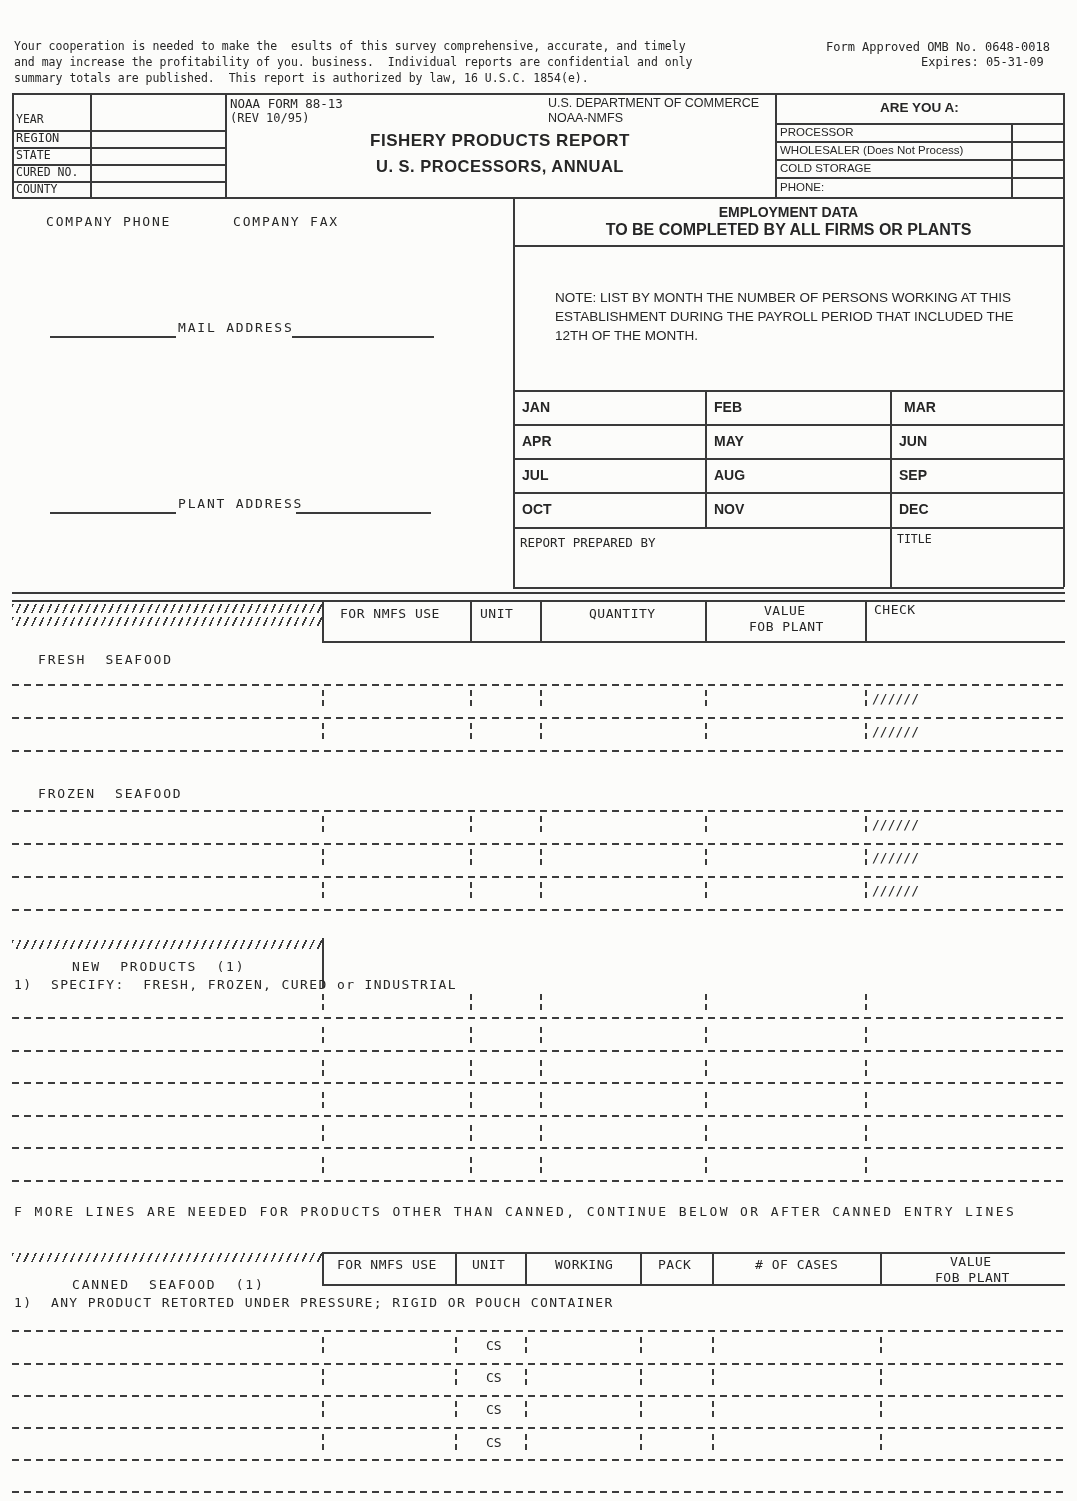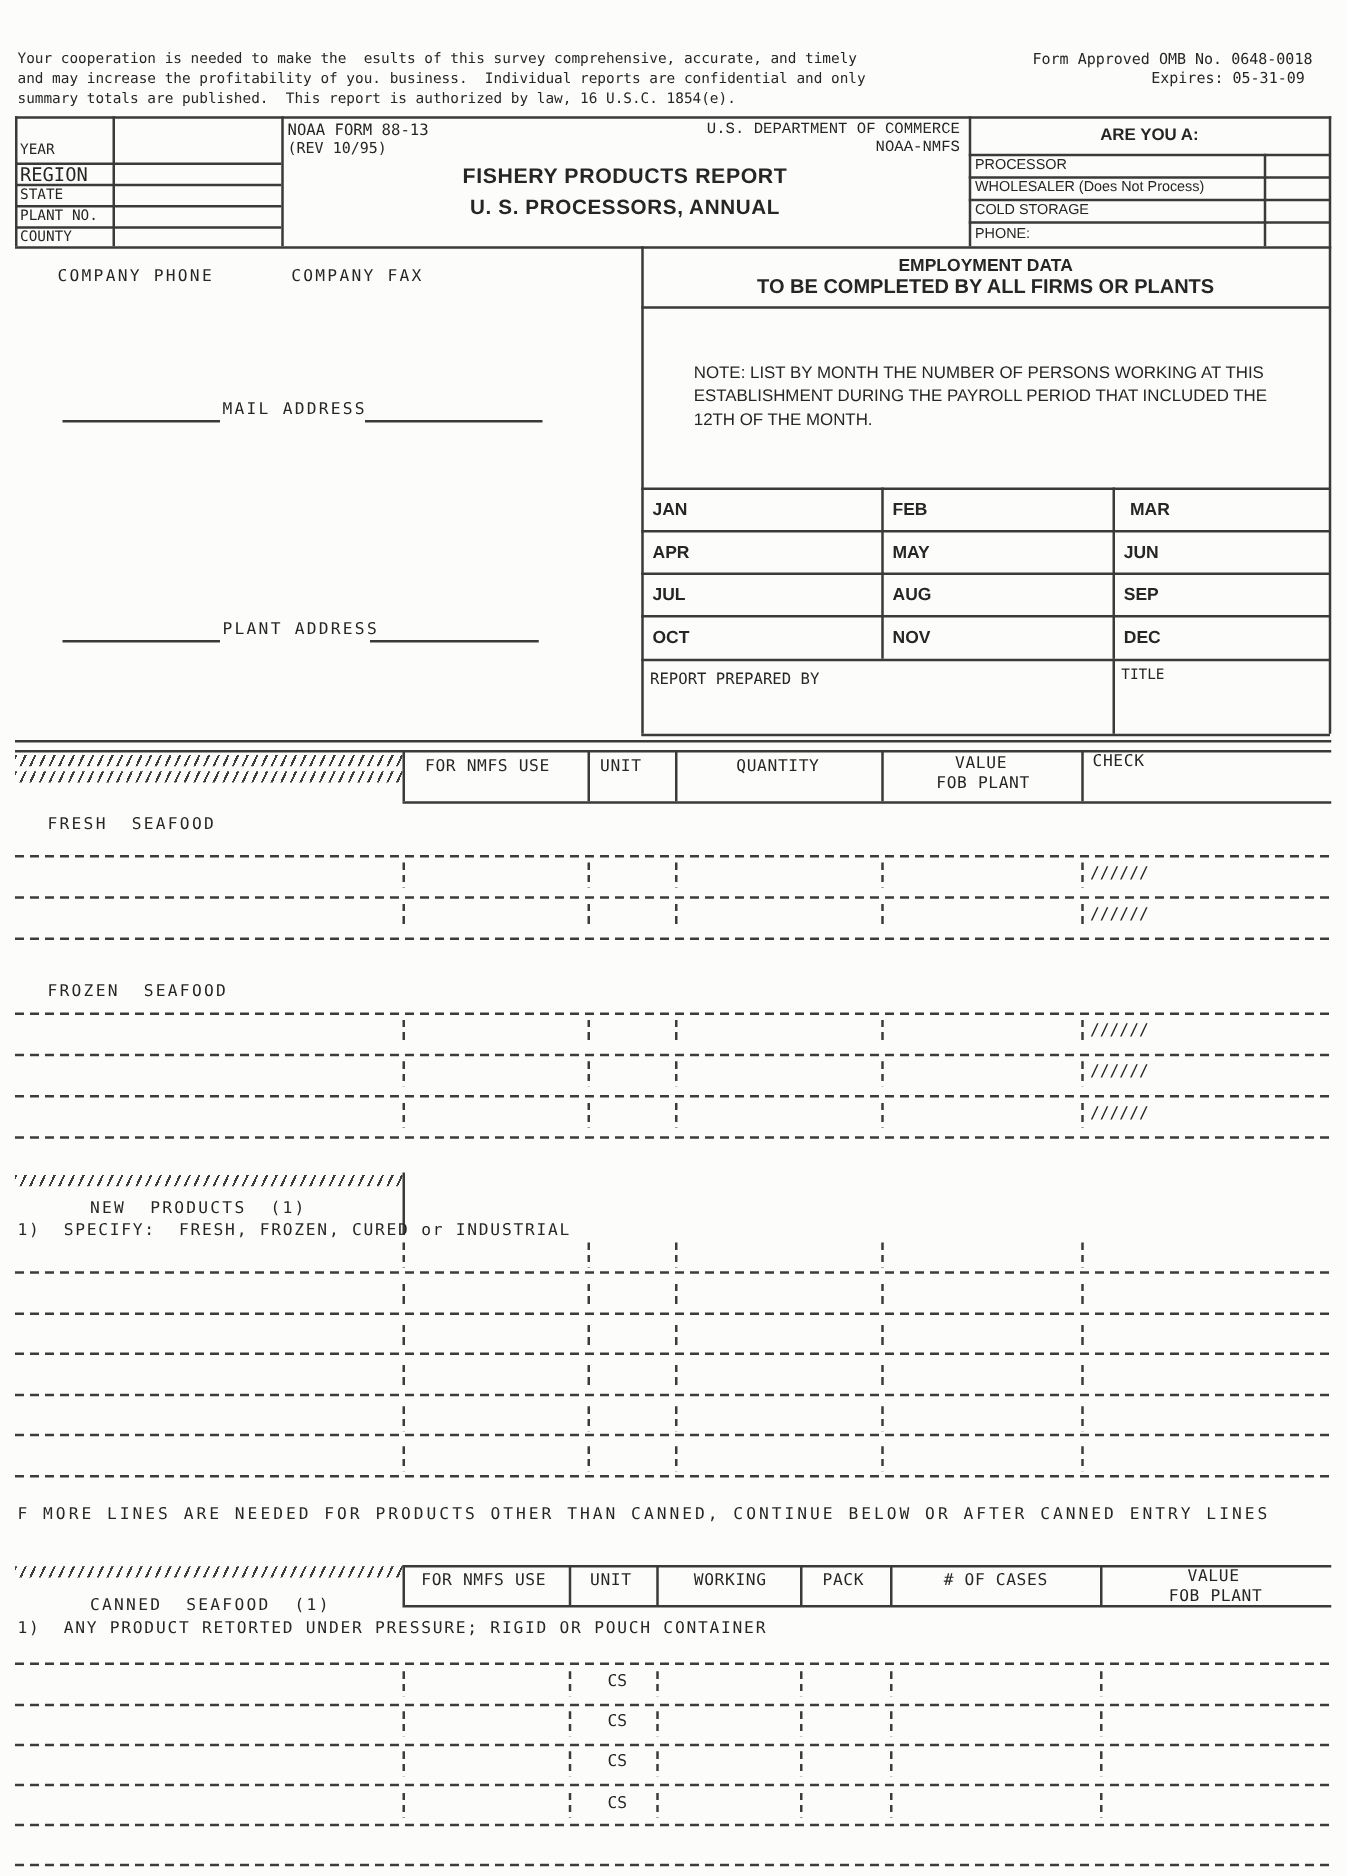--- a/index.html
+++ b/index.html
@@ -10,7 +10,7 @@
   .sans { font-family:"Liberation Sans", sans-serif; }
   .b { font-weight:bold; }
   .ctr { text-align:center; }
-  .rgt { text-align:right;font-family:Liberation Mono, monospace; }
+  .rgt { text-align:left; }
   .hline { position:absolute; height:1.5px; background:#3a3a3a; }
   .vline { position:absolute; width:1.5px; background:#3a3a3a; }
   .dash-line { position:absolute; height:2px;

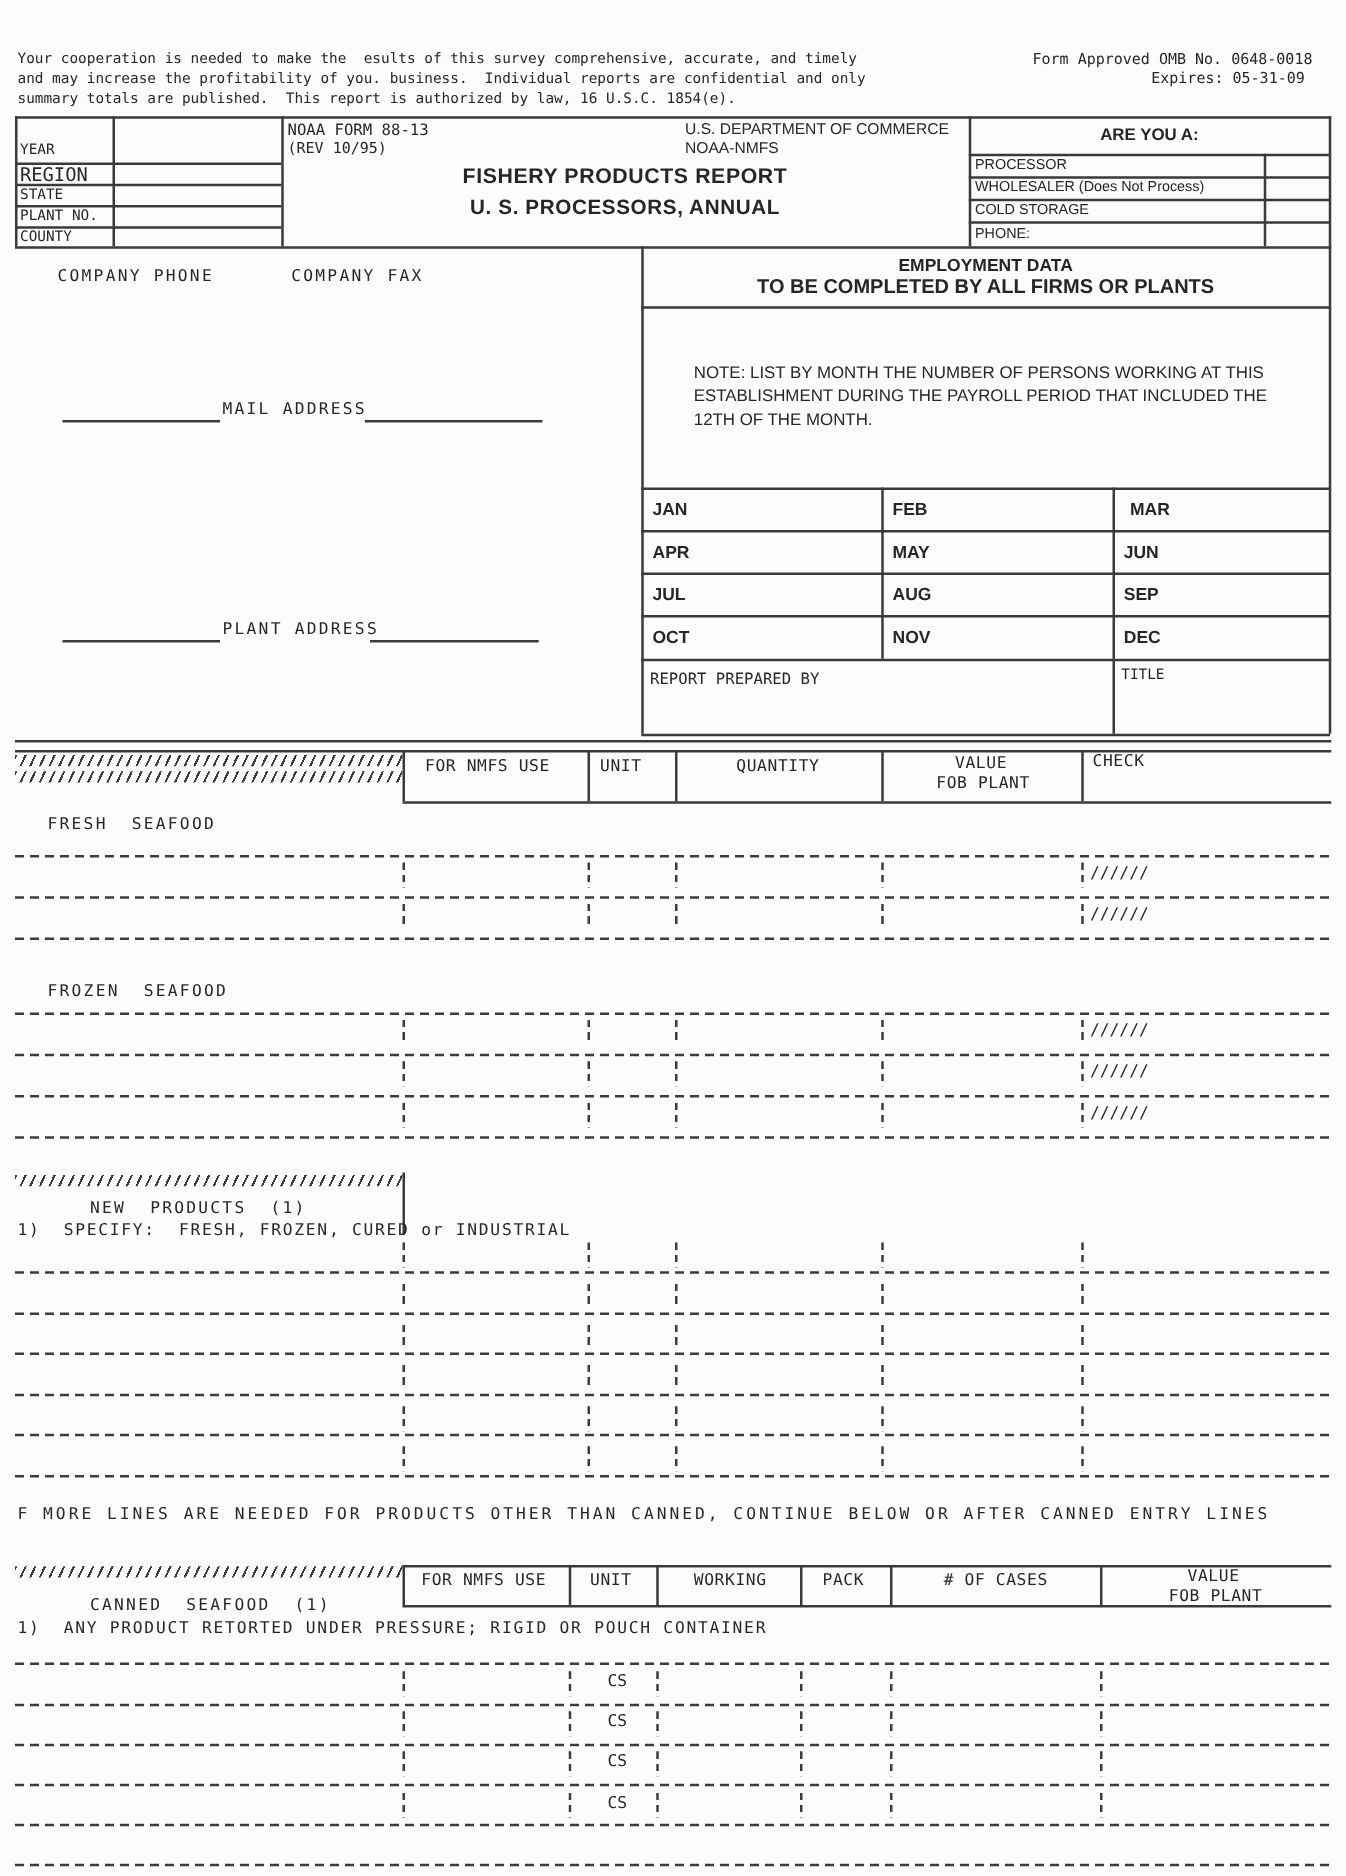--- a/index.html
+++ b/index.html
@@ -51,7 +51,7 @@
   <div class="hline" style="left:12px;top:164px;width:213px"></div>
   <div class="hline" style="left:12px;top:181px;width:213px"></div>
   <div class="t" style="left:16px;top:112px;font-size:11.5px">YEAR</div>
-  <div class="t" style="left:16px;top:131px;font-size:15px">REGION</div>
+  <div class="t" style="left:16px;top:131px;font-size:12px">REGION</div>
   <div class="t" style="left:16px;top:148px;font-size:11.5px">STATE</div>
   <div class="t" style="left:16px;top:165px;font-size:11.5px">PLANT NO.</div>
   <div class="t" style="left:16px;top:182px;font-size:11.5px">COUNTY</div>

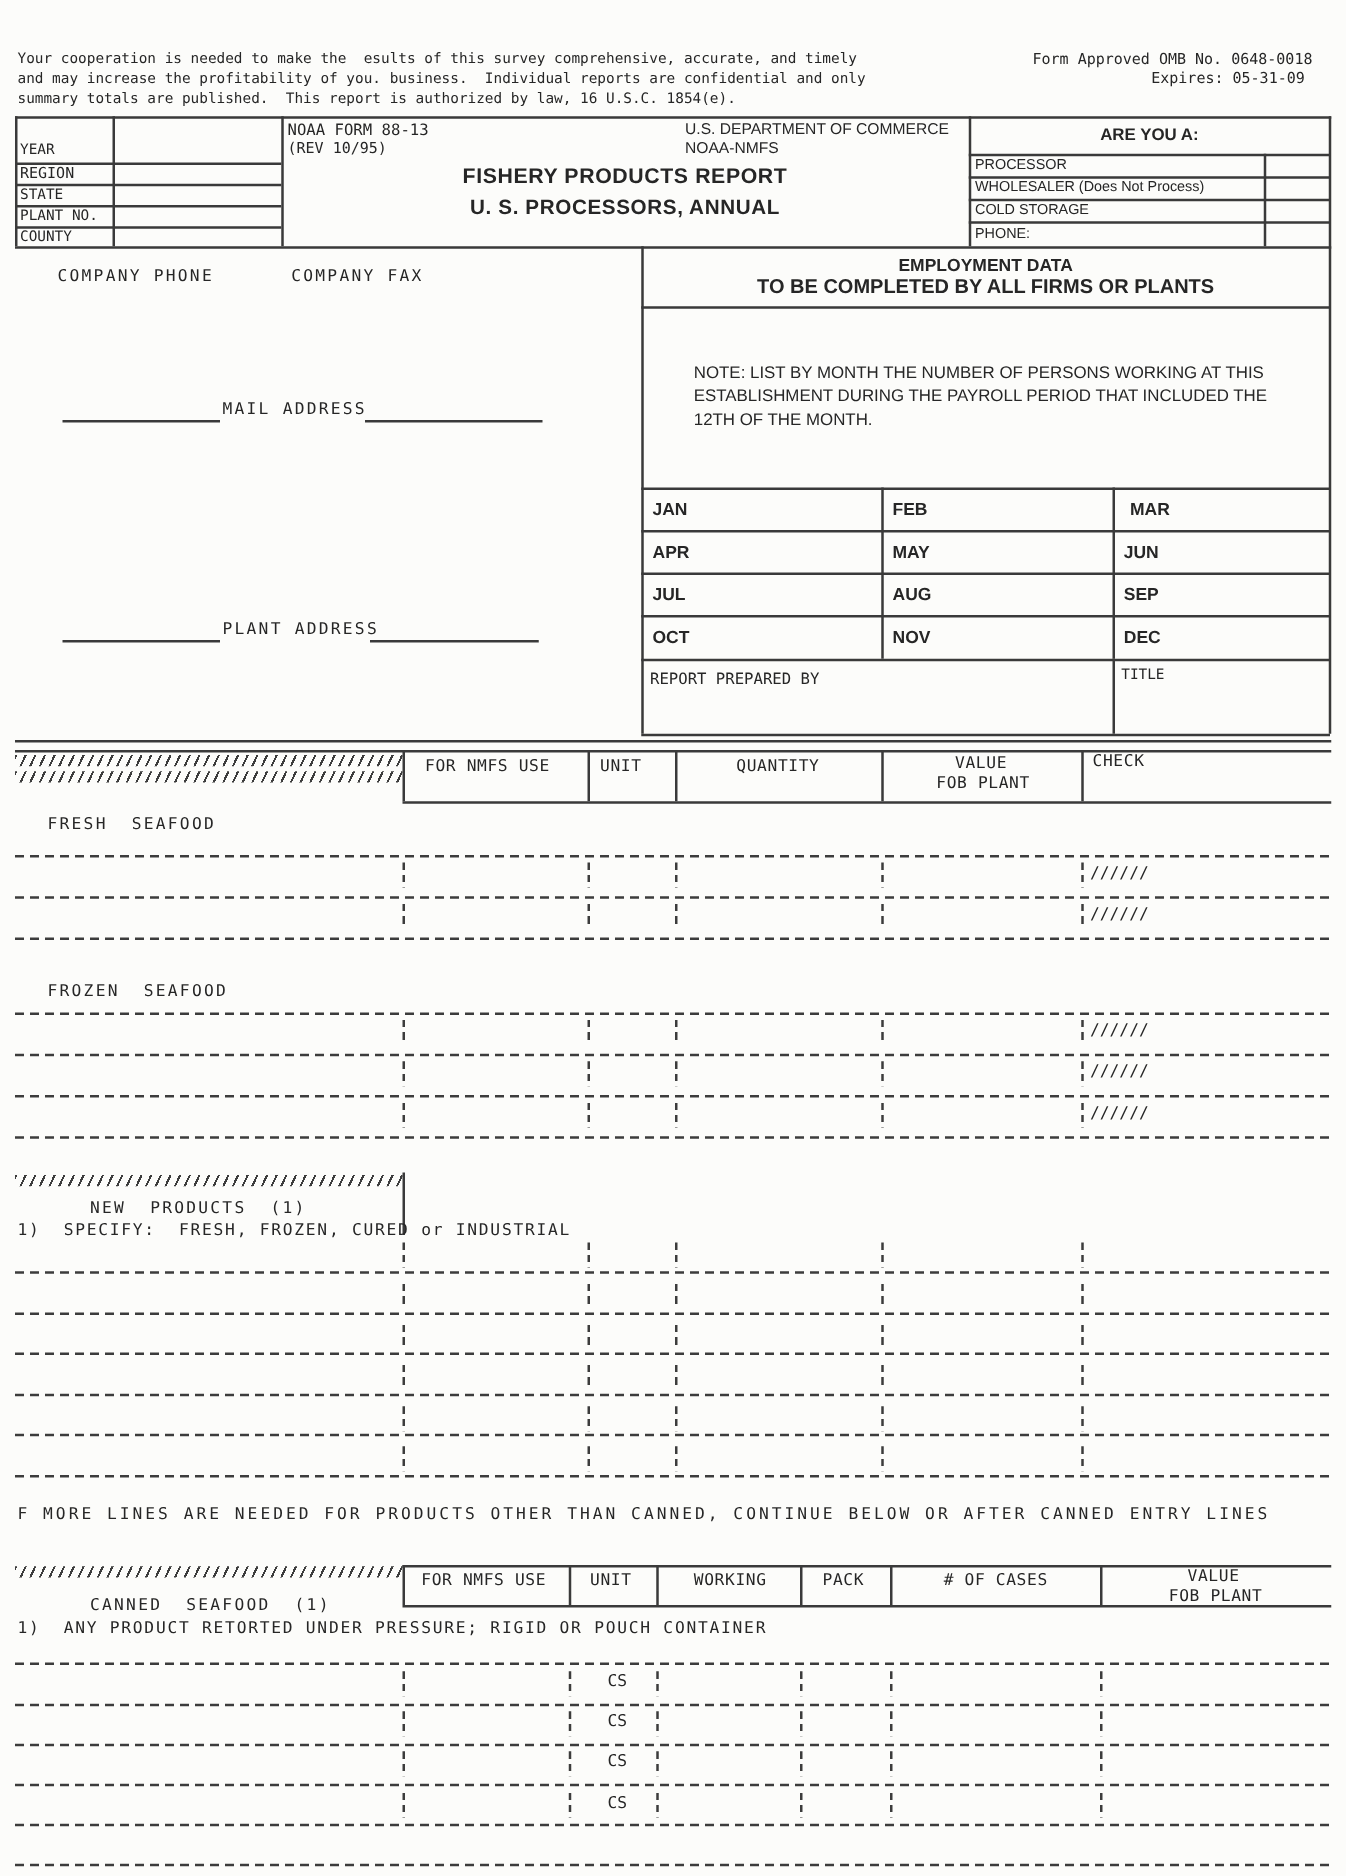--- a/index.html
+++ b/index.html
@@ -53,7 +53,7 @@
   <div class="t" style="left:16px;top:112px;font-size:11.5px">YEAR</div>
   <div class="t" style="left:16px;top:131px;font-size:12px">REGION</div>
   <div class="t" style="left:16px;top:148px;font-size:11.5px">STATE</div>
-  <div class="t" style="left:16px;top:165px;font-size:11.5px">PLANT NO.</div>
+  <div class="t" style="left:16px;top:165px;font-size:11.5px">CURED NO.</div>
   <div class="t" style="left:16px;top:182px;font-size:11.5px">COUNTY</div>
   <div class="cell" style="left:91px;top:94px;width:133px;height:36px"></div>
   <div class="cell" style="left:91px;top:131px;width:133px;height:16px"></div>

